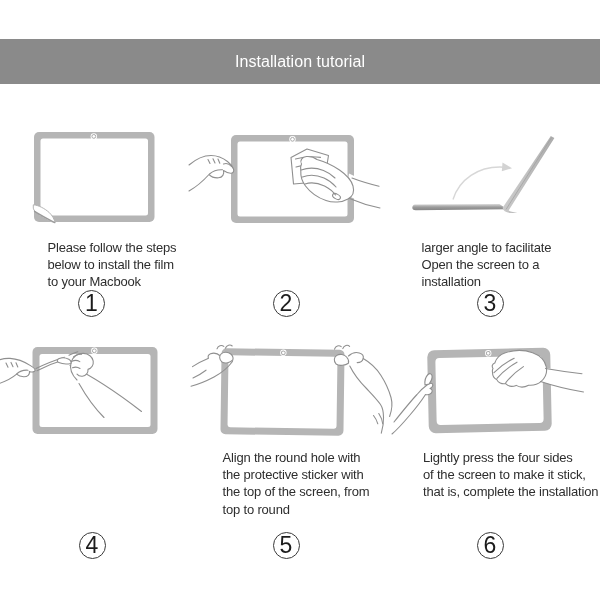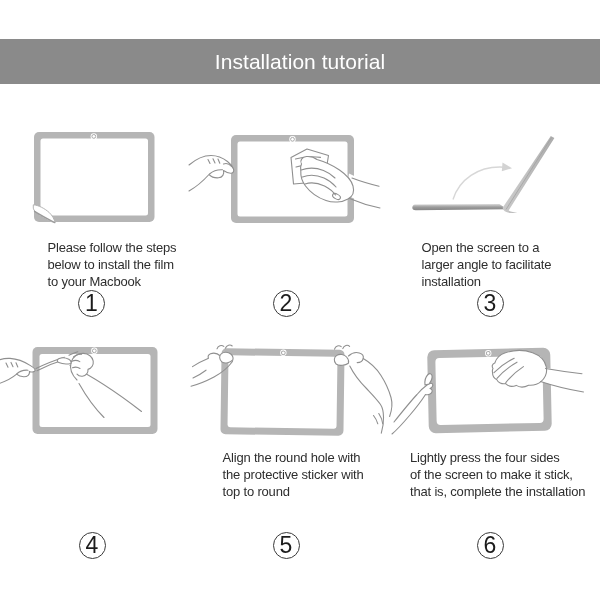--- a/index.html
+++ b/index.html
@@ -7,7 +7,7 @@
         font-family:"Liberation Sans",sans-serif;overflow:hidden;}
   .title-bar{position:absolute;left:0;top:39px;width:600px;height:45px;
         background:var(--header-bg,#8a8a8a);display:flex;align-items:center;justify-content:center;}
-  .title-bar h1{margin:0;font-size:21px;font-weight:400;color:var(--header-fg,#fff);letter-spacing:0.05px;}
+  .title-bar h1{margin:0;font-size:16px;font-weight:400;color:var(--header-fg,#fff);letter-spacing:0.05px;}
   .step{position:absolute;width:200px;}
   .row1{top:100px;height:230px;}
   .row2{top:330px;height:270px;}

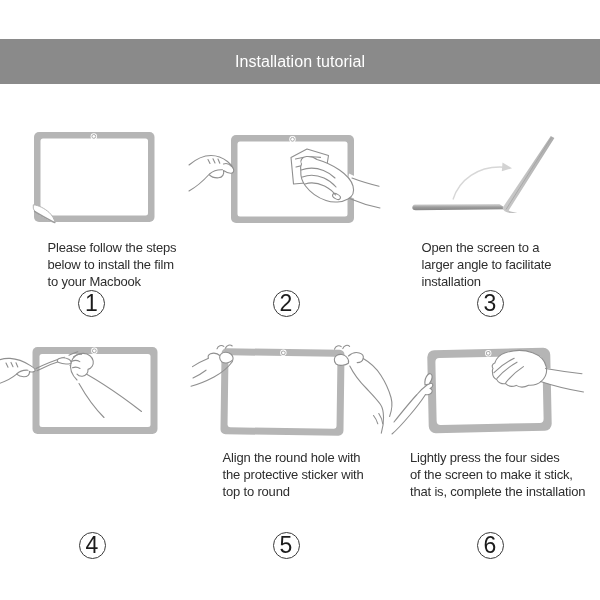--- a/index.html
+++ b/index.html
@@ -144,8 +144,8 @@
       </svg>
     </div>
     <p class="caption">
+      <span>larger angle to facilitate</span>
       <span>Open the screen to a</span>
-      <span>larger angle to facilitate</span>
       <span>installation</span>
     </p>
     <div class="badge">

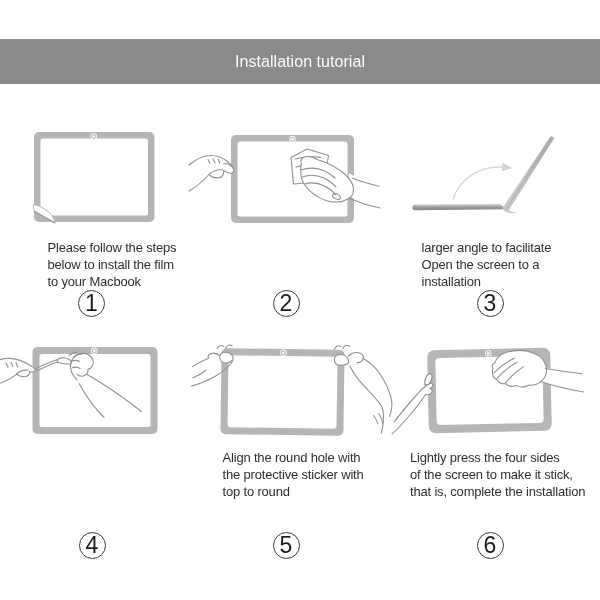--- a/index.html
+++ b/index.html
@@ -27,7 +27,7 @@
   #step3 .caption{left:12.5px;top:129.8px;}
   #step4 .caption{left:31px;top:109.8px;}
   #step5 .caption{left:13.5px;top:109.8px;}
-  #step6 .caption{left:1px;top:109.8px;}
+  #step6 .caption{left:14px;top:109.8px;}
   #step1 .badge{left:78px;top:190px;}
   #step2 .badge{left:72.5px;top:190px;}
   #step3 .badge{left:76.5px;top:190px;}

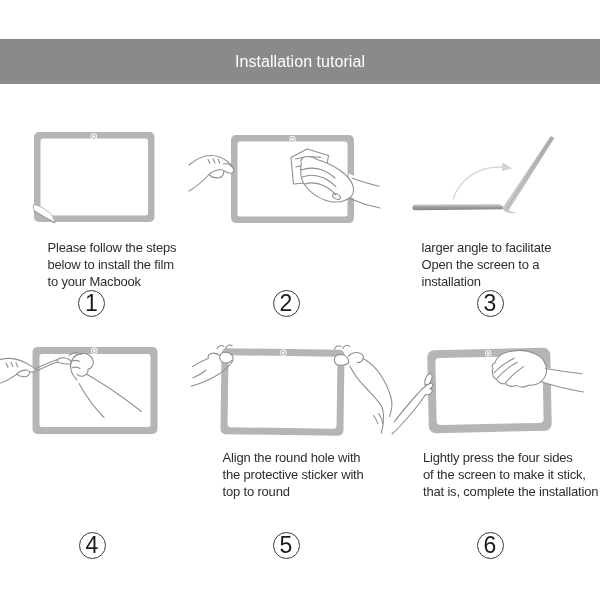--- a/index.html
+++ b/index.html
@@ -225,6 +225,7 @@
     <p class="caption">
       <span>Align the round hole with</span>
       <span>the protective sticker with</span>
+      <span>the top of the screen, from</span>
       <span>top to round</span>
     </p>
     <div class="badge">

